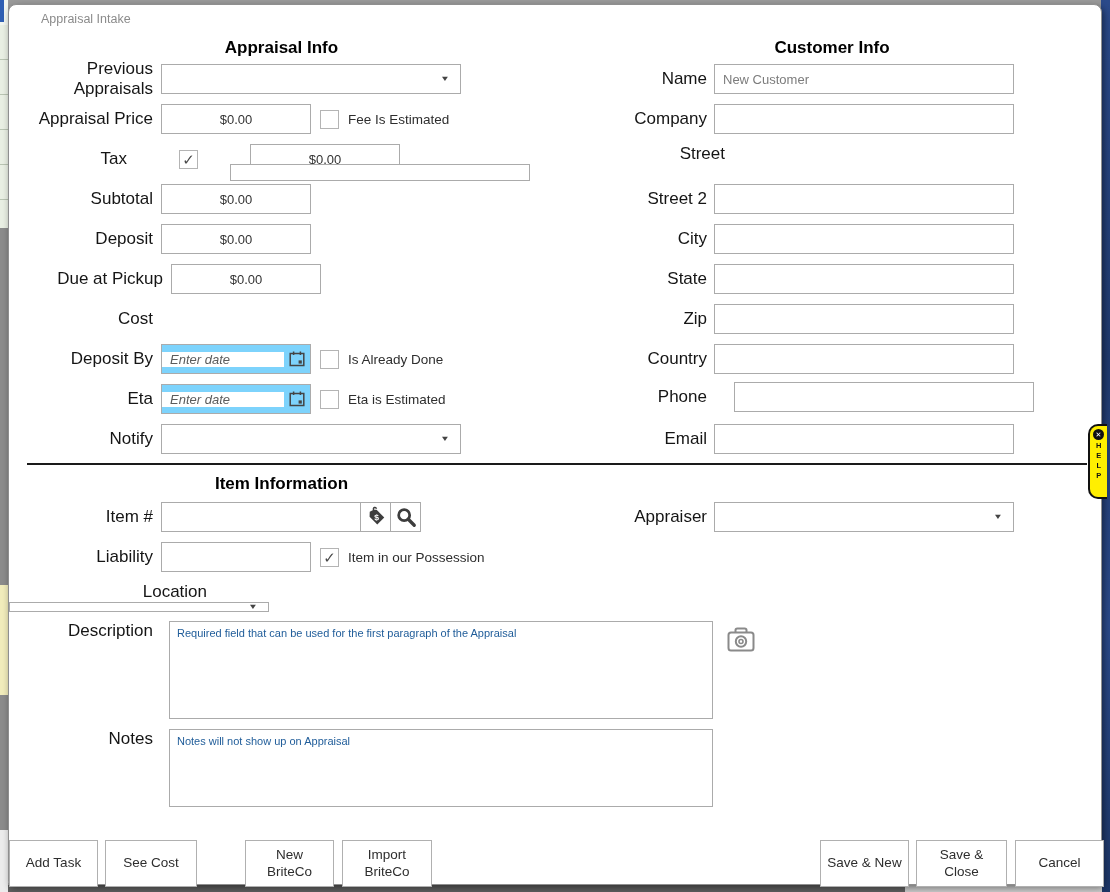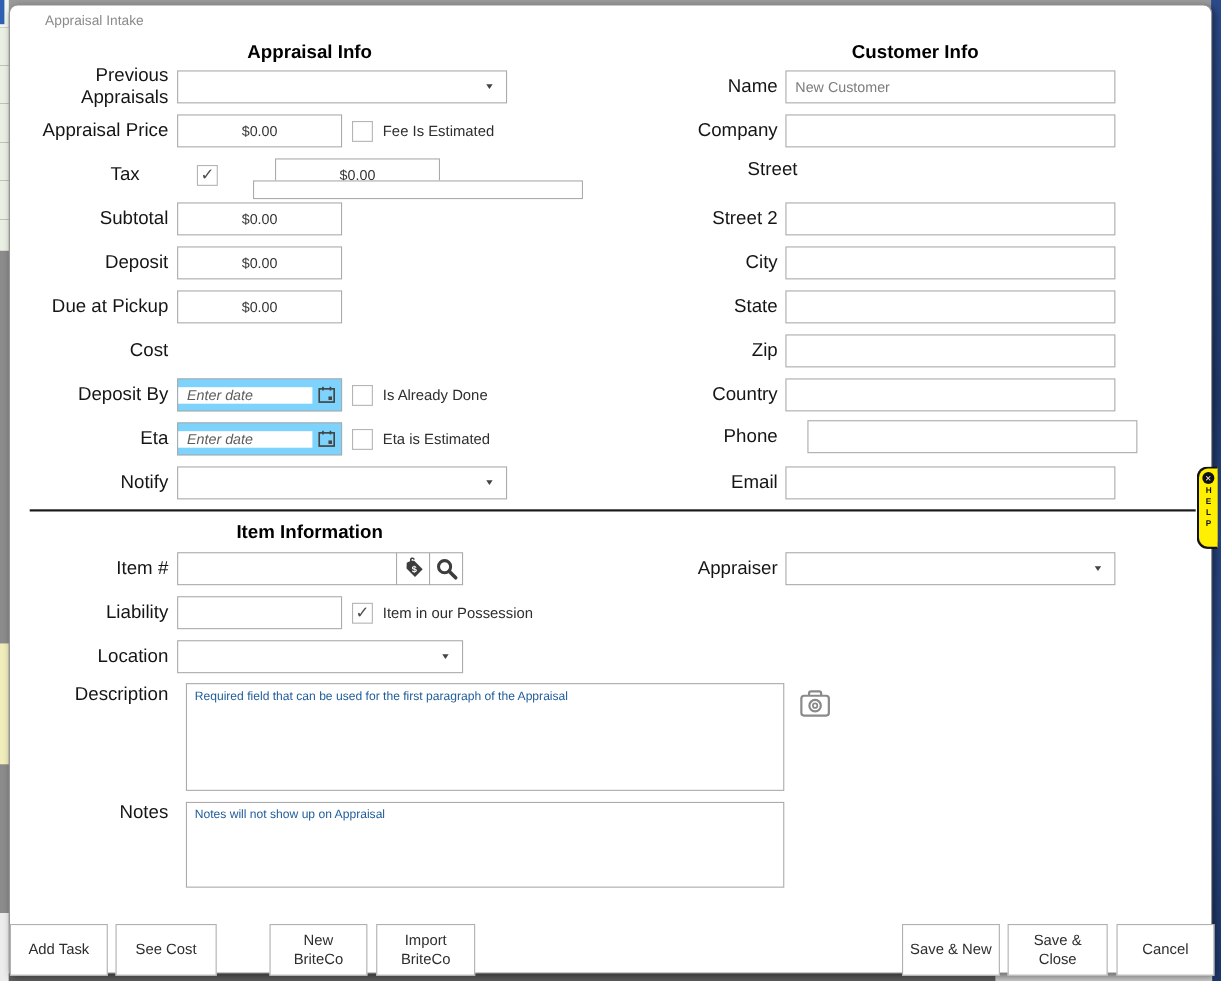--- a/index.html
+++ b/index.html
@@ -130,7 +130,7 @@
     <input class="tb money" value="$0.00" style="">
   </div>
 
-  <div class="row" style="left:0; top:259px;">
+  <div class="row" style="left:0; top:259px;padding-left:10px;">
     <span class="lbl lbl-l">Due at Pickup</span>
     <input class="tb money" value="$0.00" style="">
   </div>

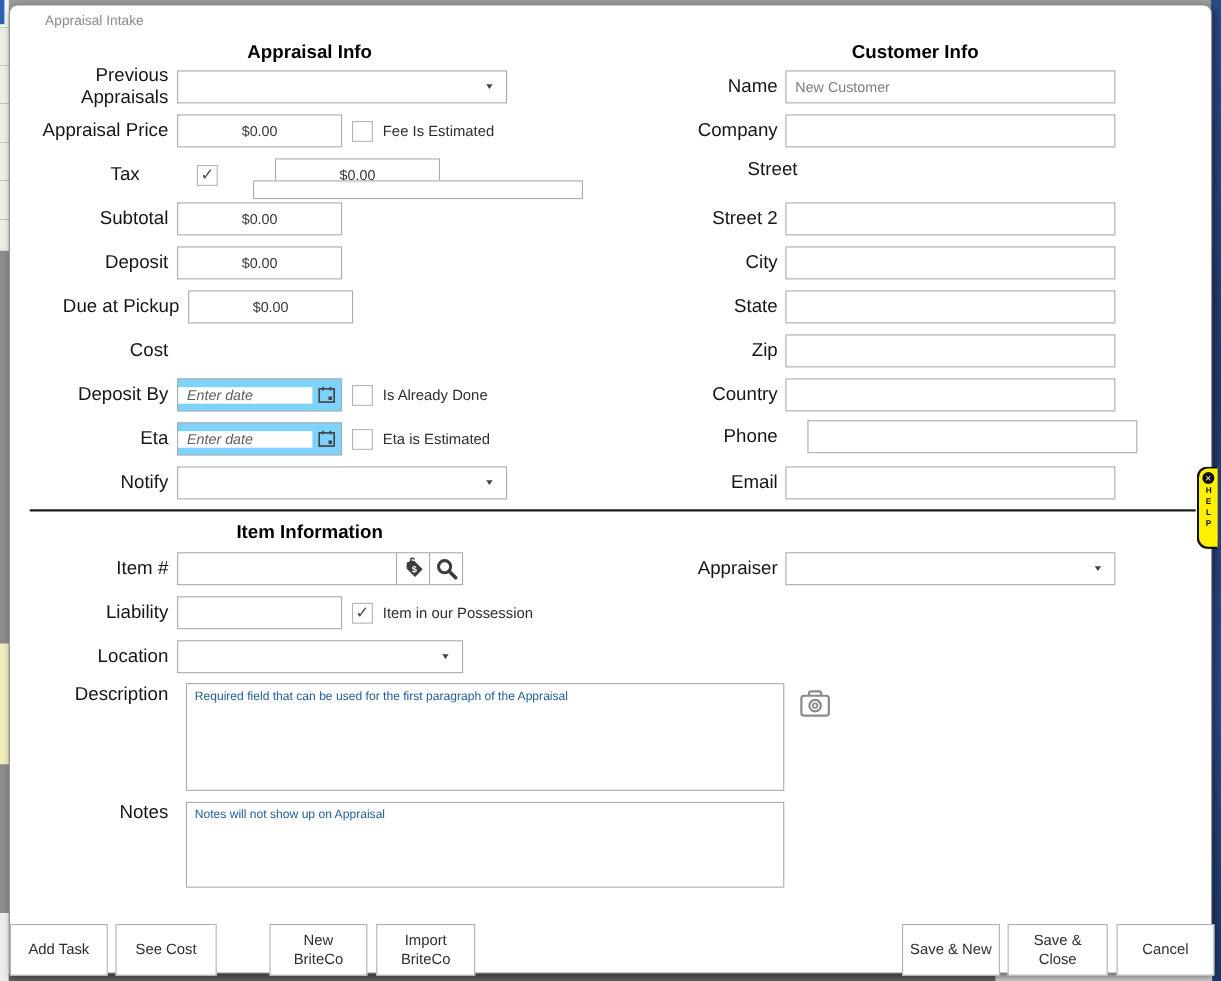--- a/index.html
+++ b/index.html
@@ -248,7 +248,7 @@
     <span class="cbl">Item in our Possession</span>
   </div>
 
-  <div class="row" style="left:0; top:577px;">
+  <div class="row" style="left:0; top:577px;flex-direction:column;">
     <span class="lbl lbl-l">Location</span>
     <div class="dd dd-med"></div>
   </div>

